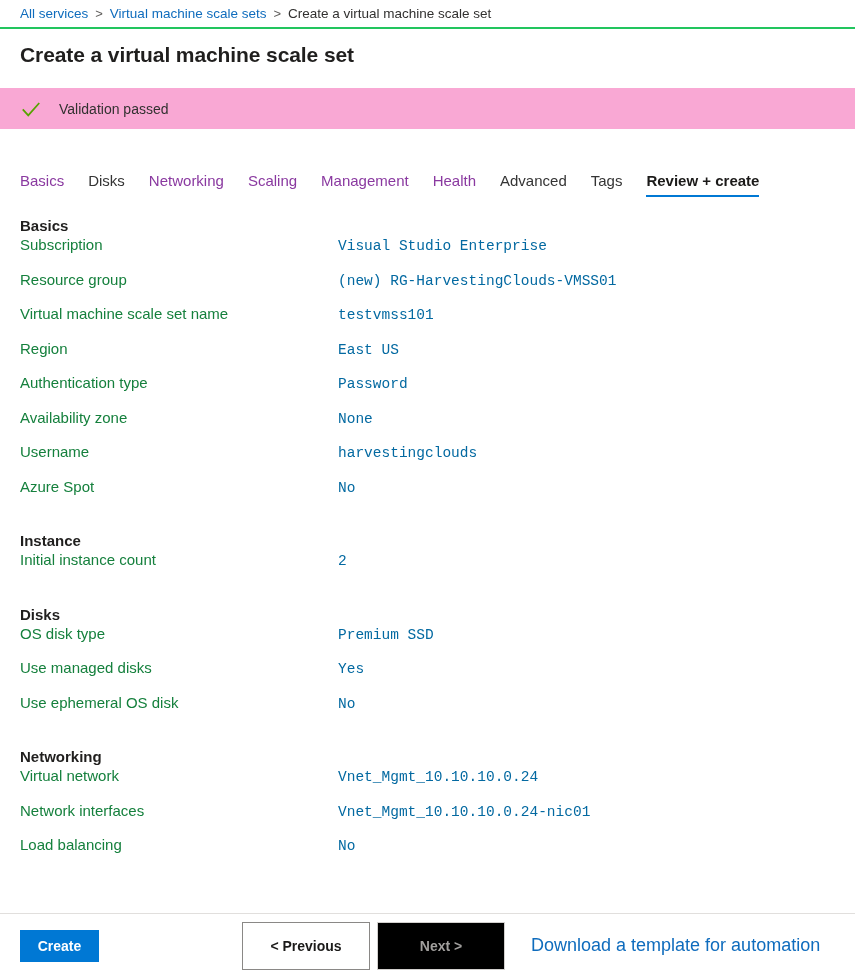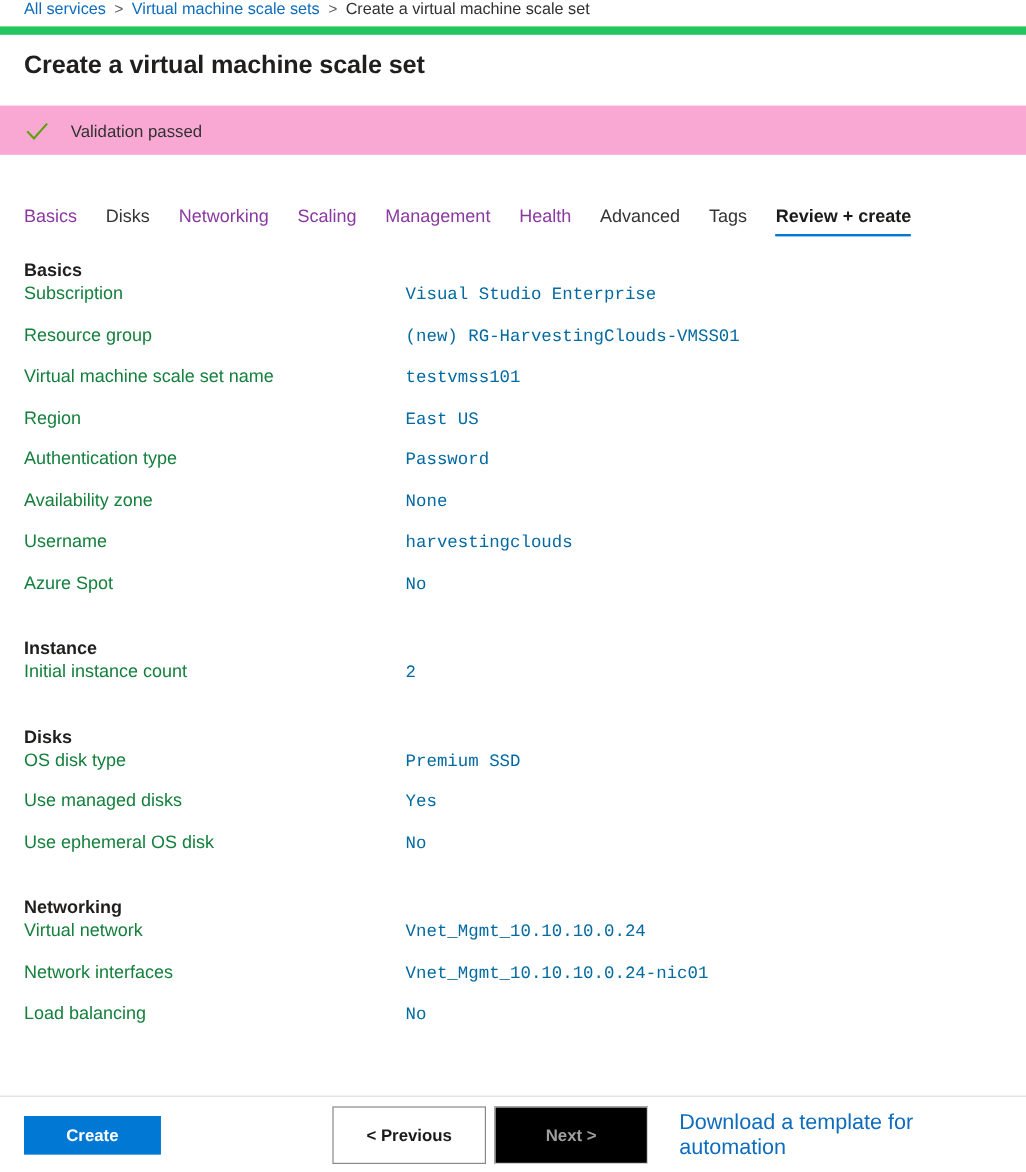--- a/index.html
+++ b/index.html
@@ -20,10 +20,10 @@
   .breadcrumb {
     height: 29px;
     display: flex;
-    align-items: flex-start;
+    align-items: center;
     padding: 0 0 0 20px;
     font-size: 13.5px;
-    border-bottom: 7px solid #22c55e;
+    border-bottom: 2px solid #22c55e;
     box-sizing: border-box;
     white-space: nowrap;
   }

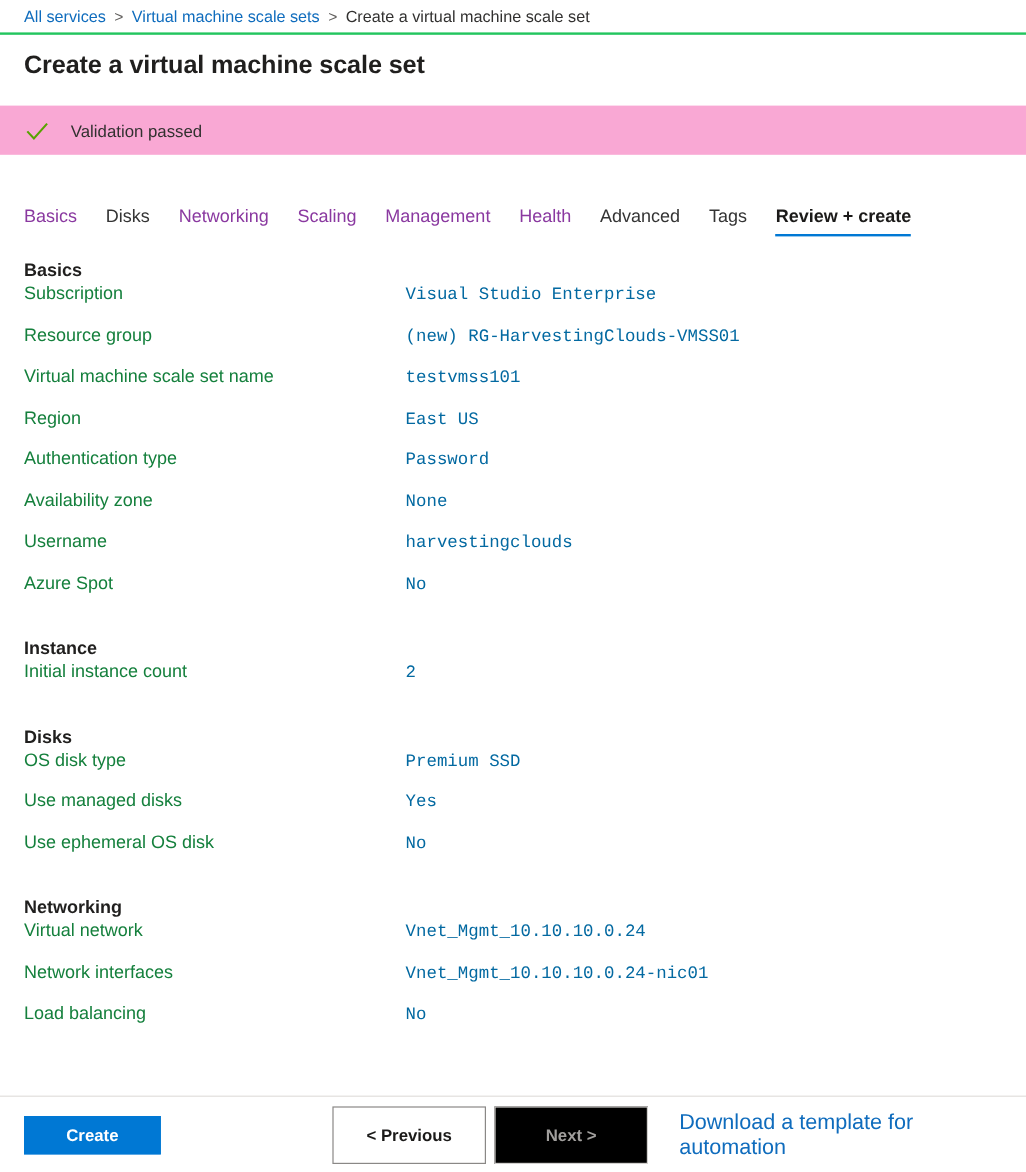--- a/index.html
+++ b/index.html
@@ -153,7 +153,7 @@
     font-weight: 700;
     border: 1px solid #0078d4;
     height: 32px;
-    width: 114px;
+    width: 79px;
     cursor: pointer;
     font-family: inherit;
     padding: 0;

